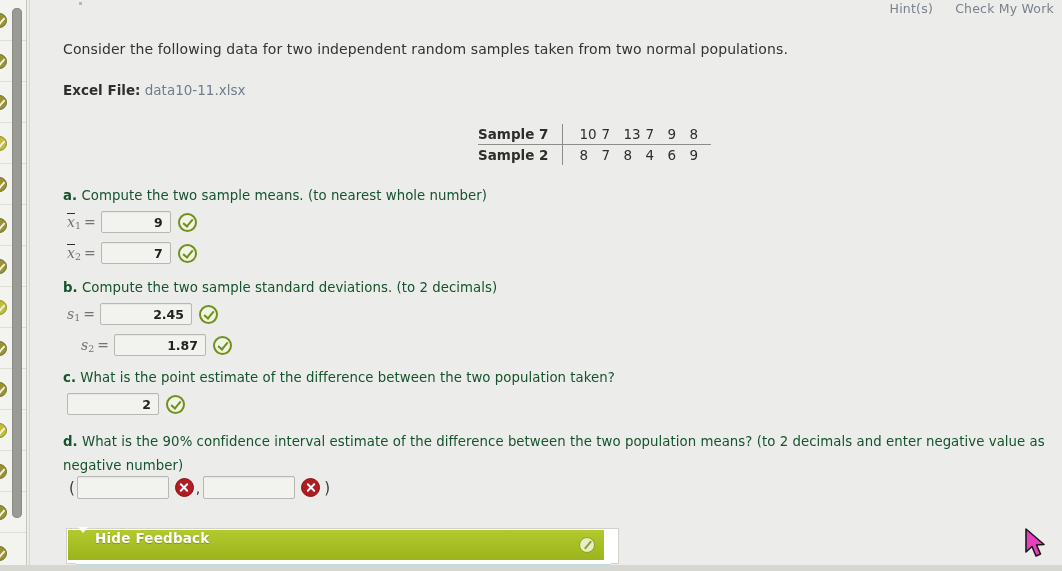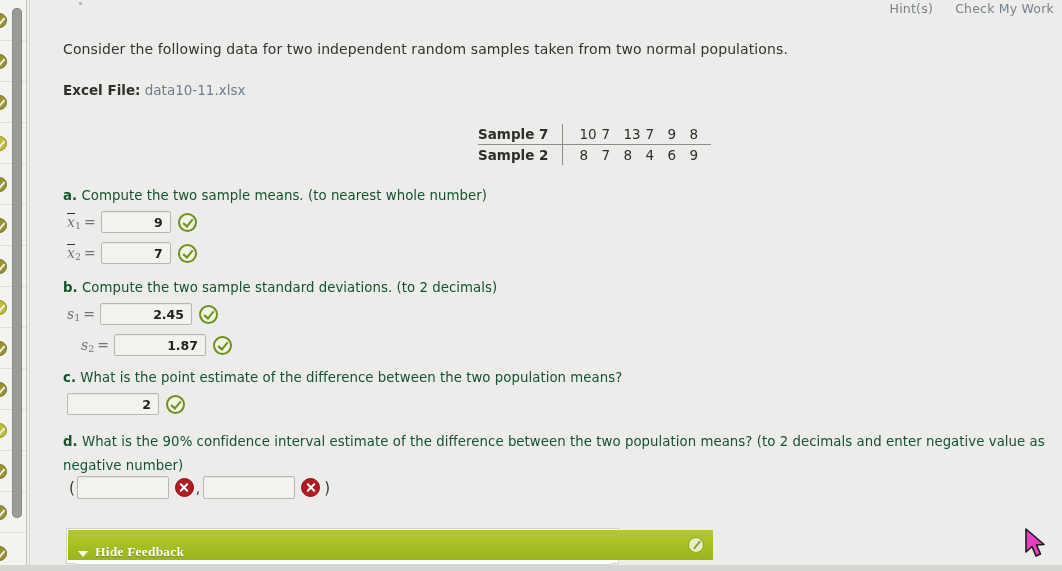--- a/index.html
+++ b/index.html
@@ -446,7 +446,7 @@
       </div>
 
       <div class="q" style="top:370px;">
-        <b>c.</b><span> What is the point estimate of the difference between the two population means?</span>
+        <b>c.</b><span> What is the point estimate of the difference between the two population taken?</span>
       </div>
       <div class="answer-row" style="top:393px;">
         <input class="ansbox wide" type="text" value="2" style="">

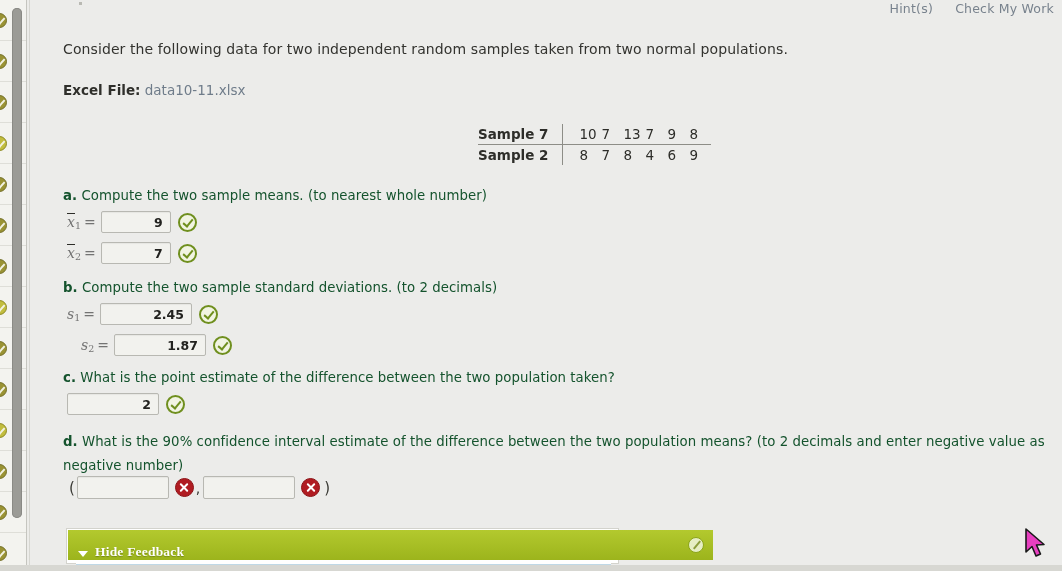--- a/index.html
+++ b/index.html
@@ -268,13 +268,12 @@
   .feedback-bar {
     position: absolute;
     left: 1px; top: 1px;
-    width: 645px; height: 30px;
+    width: 536px; height: 30px;
     background: #a7bf23;
     background: linear-gradient(180deg,#b3c92e 0%, #9cb41c 100%);
     display: flex;
-    align-items: flex-end;
+    align-items: flex-start;
     cursor: pointer;
-    font-family: Liberation Serif, serif;
   }
   .fb-caret {
     margin-left: 10px;

